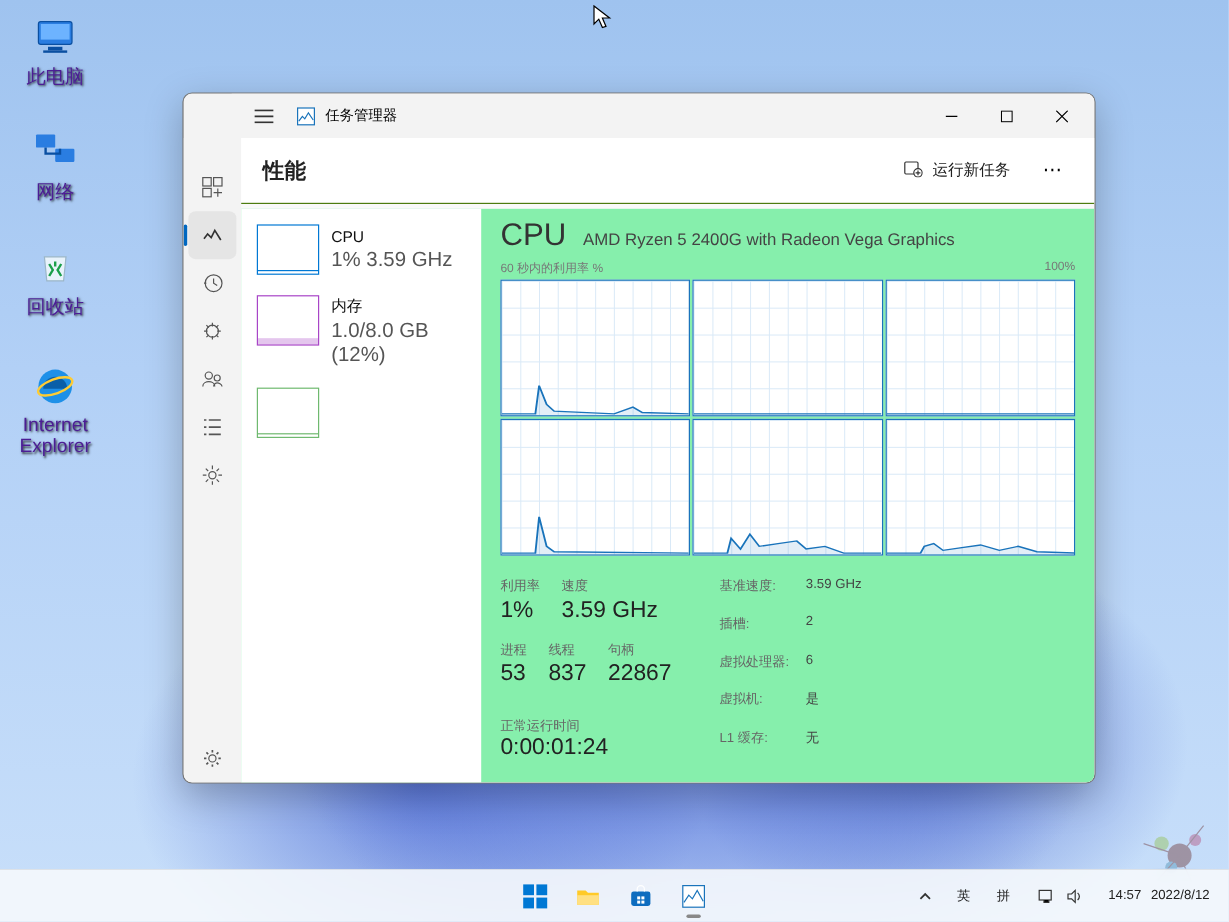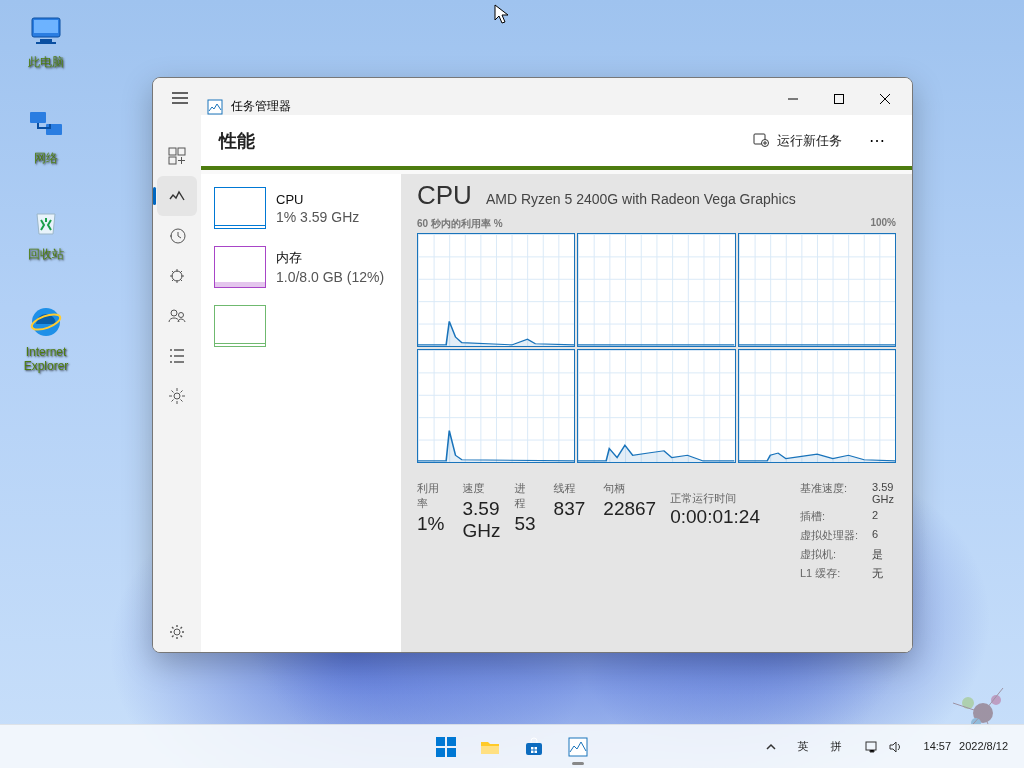--- a/index.html
+++ b/index.html
@@ -22,7 +22,7 @@
   display: flex; flex-direction: column; align-items: center; gap: 2px;
 }
 .desktop-icon .di-glyph { width: 44px; height: 44px; display: flex; align-items: center; justify-content: center; }
-.desktop-icon .di-label { color: #4d7c0f; font-size: 12px; text-shadow: 1px 1px 2px rgba(0,0,0,0.8); }
+.desktop-icon .di-label { color: #4c1d95; font-size: 16px; text-shadow: 1px 1px 2px rgba(0,0,0,0.8); }
 
 
 .cursor { position: absolute; left: 494px; top: 4px; pointer-events: none; }

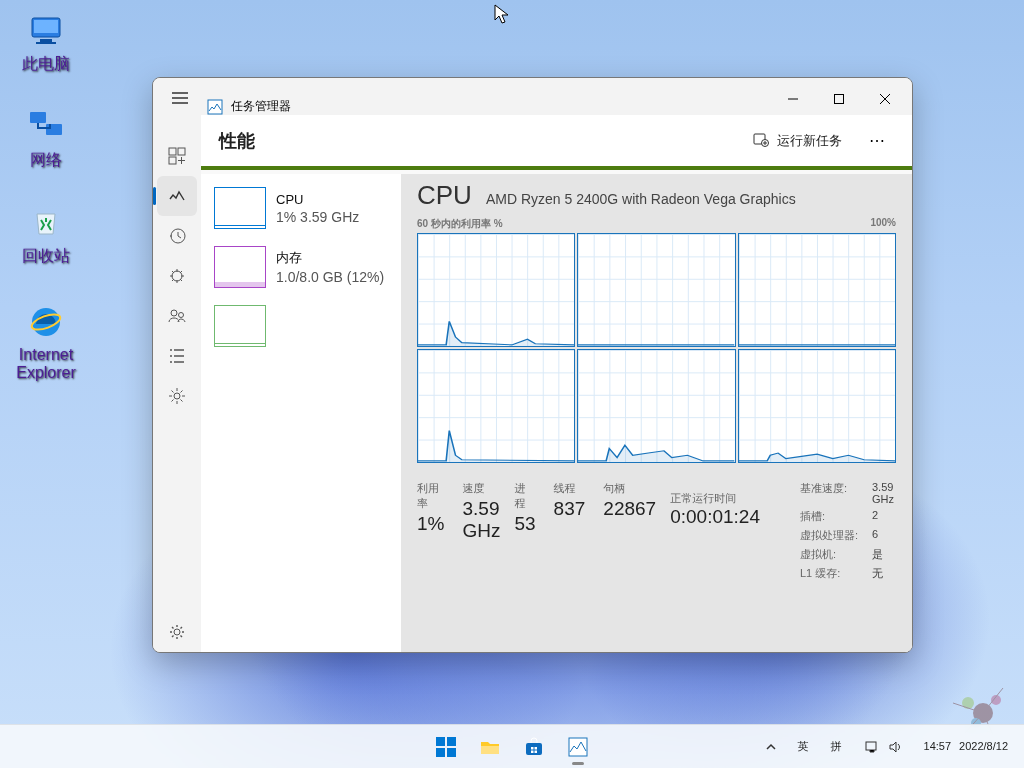--- a/index.html
+++ b/index.html
@@ -35,8 +35,9 @@
   display: flex; flex-direction: column; overflow: hidden;
 }
 .titlebar {
-  height: 37px; display: flex; align-items: flex-end; padding: 0 4px 0 10px;
+  height: 37px; display: flex; align-items: center; padding: 0 4px 0 10px;
   background: #f3f3f3;
+  margin-left: 40px;
 }
 .titlebar .hamburger { width: 34px; height: 34px; display:flex; align-items:center; justify-content:center; cursor:pointer; border-radius:4px;}
 .titlebar .app-icon { width: 16px; height: 16px; margin-left: 10px; }

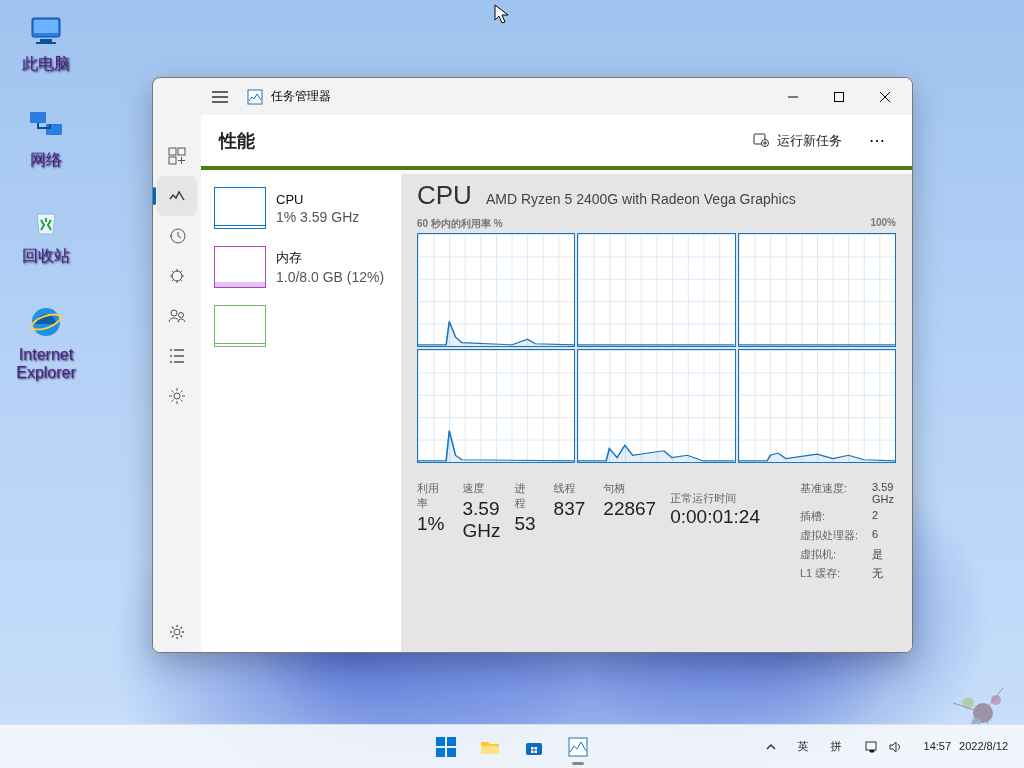--- a/index.html
+++ b/index.html
@@ -69,7 +69,7 @@
 }
 .content-header {
   height: 55px; display: flex; align-items: center; padding: 0 18px;
-  border-bottom: 4px solid #4d7c0f; background:#fff;
+  border-bottom: 1px solid #4d7c0f; background:#fff;
 }
 .page-title { font-size: 18px; font-weight: 600; color:#222; }
 .header-right { margin-left: auto; display: flex; align-items: center; gap: 8px; }

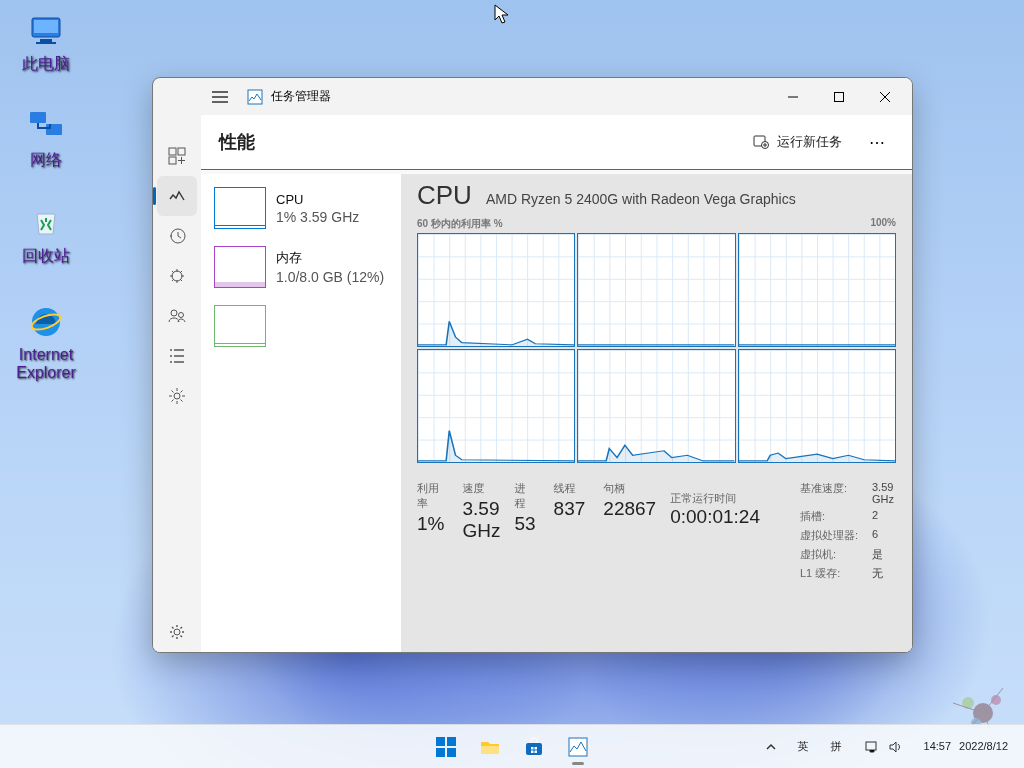--- a/index.html
+++ b/index.html
@@ -72,7 +72,7 @@
   border-bottom: 1px solid #4d7c0f; background:#fff;
 }
 .page-title { font-size: 18px; font-weight: 600; color:#222; }
-.header-right { margin-left: auto; display: flex; align-items: center; gap: 8px; }
+.header-right { margin-left: auto; display: flex; align-items: flex-start; gap: 8px; }
 .newtask-btn {
   display: flex; align-items: center; gap: 8px; padding: 6px 12px;
   border-radius: 4px; cursor: pointer; font-size: 13px; color:#222;

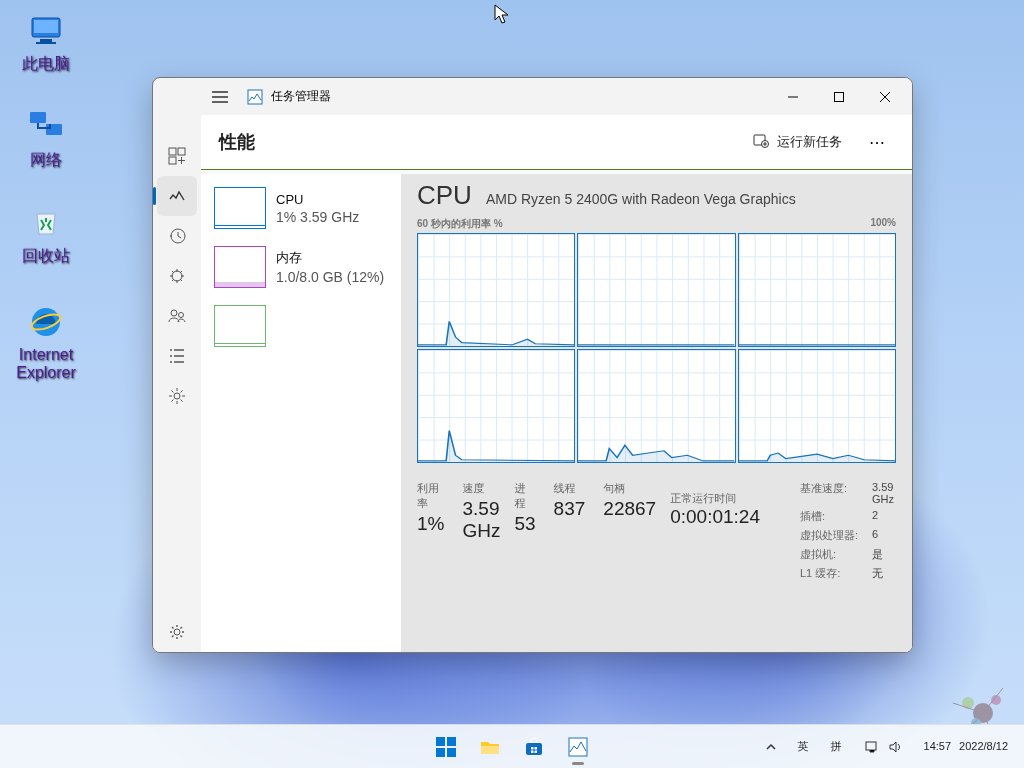--- a/index.html
+++ b/index.html
@@ -79,7 +79,7 @@
 }
 .more-btn { width:32px; height:32px; display:flex; align-items:center; justify-content:center; cursor:pointer; border-radius:4px; font-size:16px; letter-spacing:2px;}
 
-.panel-body { flex:1; display:flex; min-height:0; background:#e5e5e5; margin:4px 0 0 0; }
+.panel-body { flex:1; display:flex; min-height:0; background:#86efac; margin:4px 0 0 0; }
 
 
 .perf-list { width:200px; background:#fff; padding:6px 6px 6px 6px; display:flex; flex-direction:column; gap:3px; }

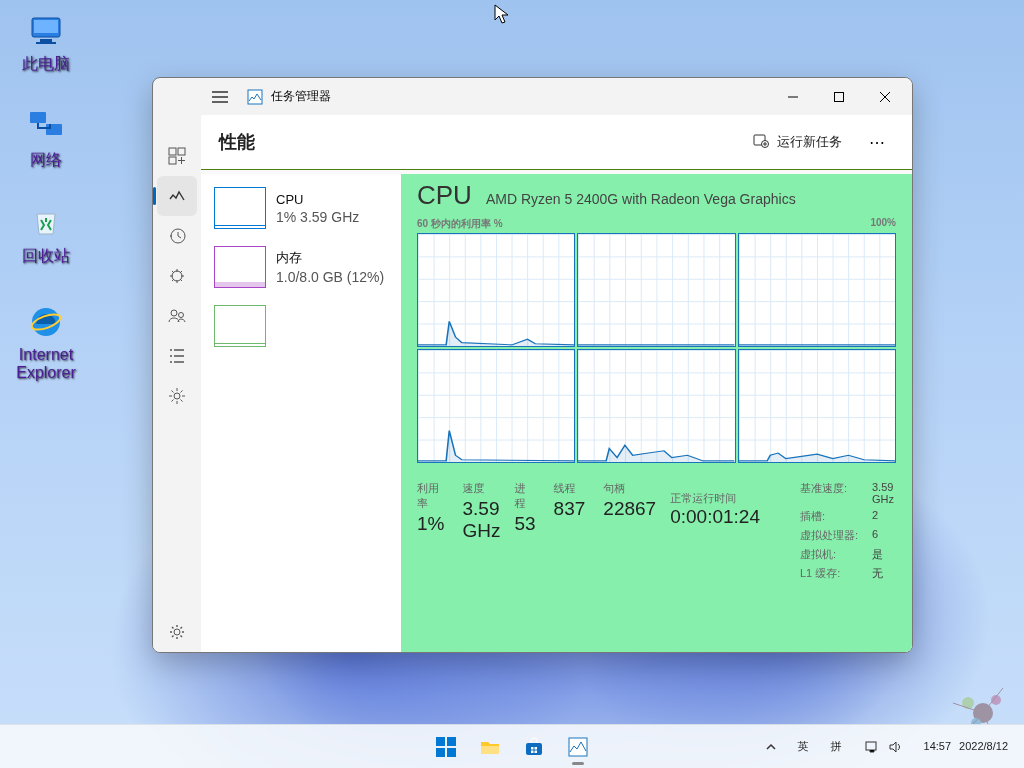--- a/index.html
+++ b/index.html
@@ -102,7 +102,7 @@
 .perf-item.net .thumb-line { background:#b58a5e; height:3px; }
 .pinfo { display:flex; flex-direction:column; justify-content:center; gap:2px; min-width:0;}
 .pinfo .pt { font-size:13px; color:#111; }
-.pinfo .ps { font-size:14px; color:#555; }
+.pinfo .ps { font-size:17px; color:#555; }
 
 
 .detail { flex:1; padding:6px 16px 0 16px; display:flex; flex-direction:column; min-height:0;}

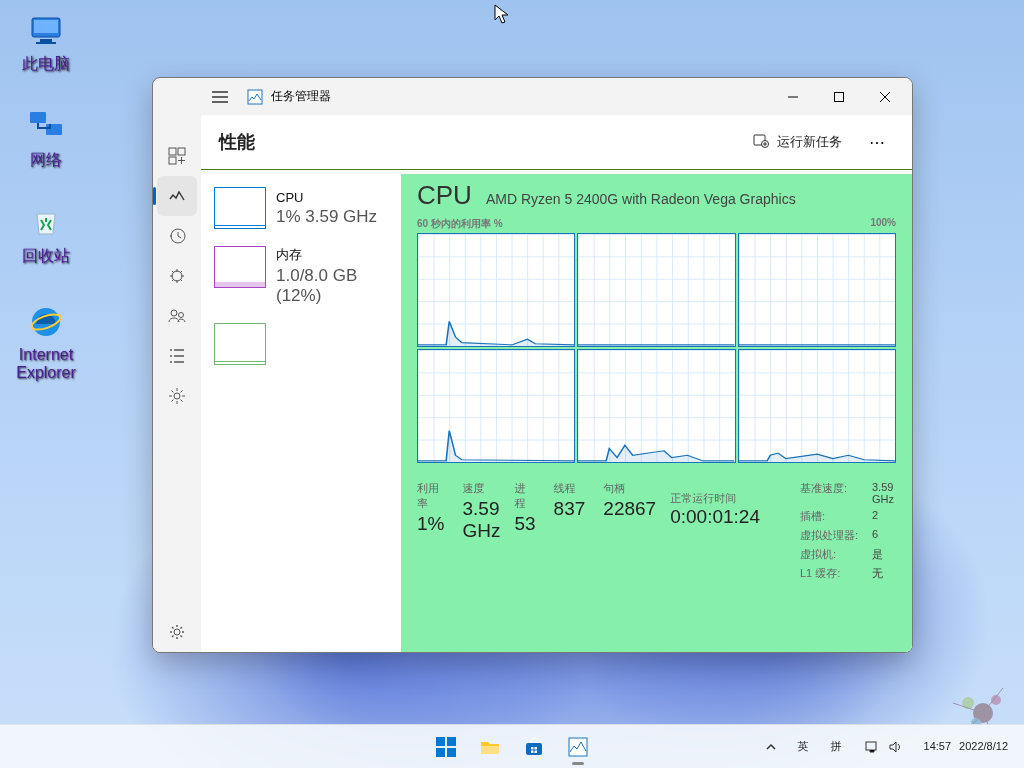--- a/index.html
+++ b/index.html
@@ -109,7 +109,7 @@
 .detail-head { display:flex; align-items:baseline; gap:14px; }
 .detail-head .big { font-size:26px; color:#333; }
 .detail-head .model { font-size:14px; color:#444; }
-.graph-caption { display:flex; justify-content:space-between; font-size:10px; color:#777; margin-top:6px;font-weight:bold; }
+.graph-caption { display:flex; justify-content:space-between; font-size:10px; color:#777; margin-top:6px; }
 .graphs {
   margin-top:2px;
   display:grid; grid-template-columns:1fr 1fr 1fr; grid-template-rows:1fr 1fr;

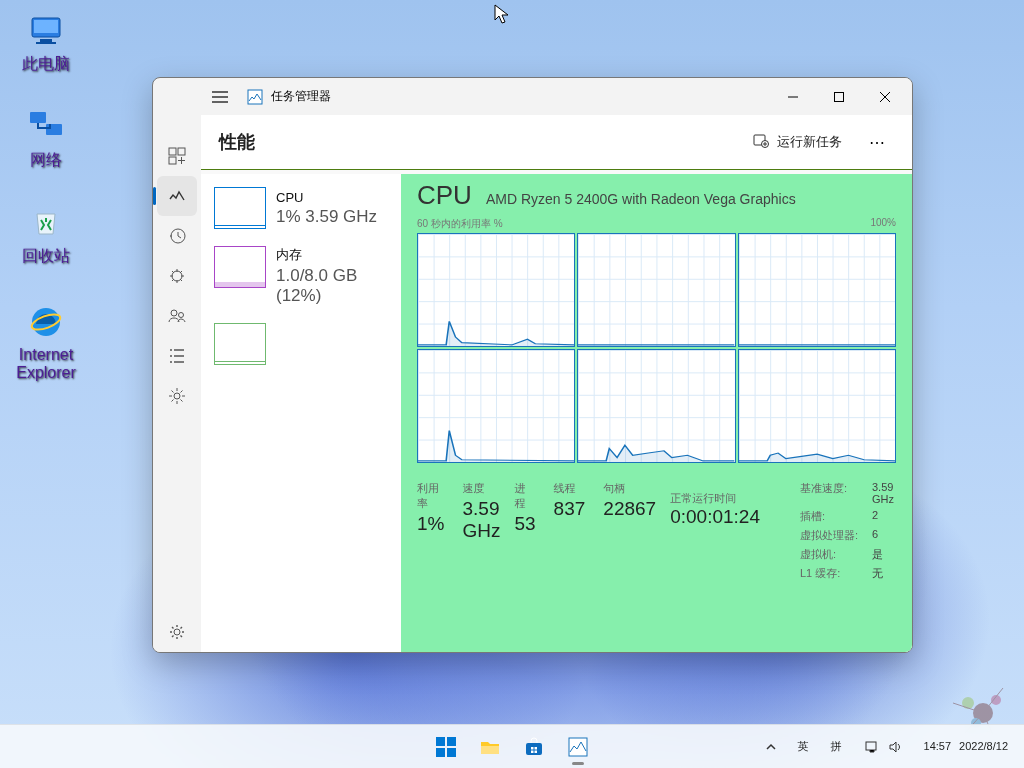--- a/index.html
+++ b/index.html
@@ -126,7 +126,7 @@
 .graph svg { position:absolute; left:0; bottom:0; width:100%; height:100%; }
 
 .stats { display:flex; gap:40px; margin-top:18px; }
-.stat-col { display:flex; gap:14px; }
+.stat-col { display:flex; flex-direction:column; gap:14px; }
 .stat-group { display:flex; gap:18px; }
 .stat { display:flex; flex-direction:column; gap:2px; }
 .stat .lbl { font-size:11px; color:#666; }

